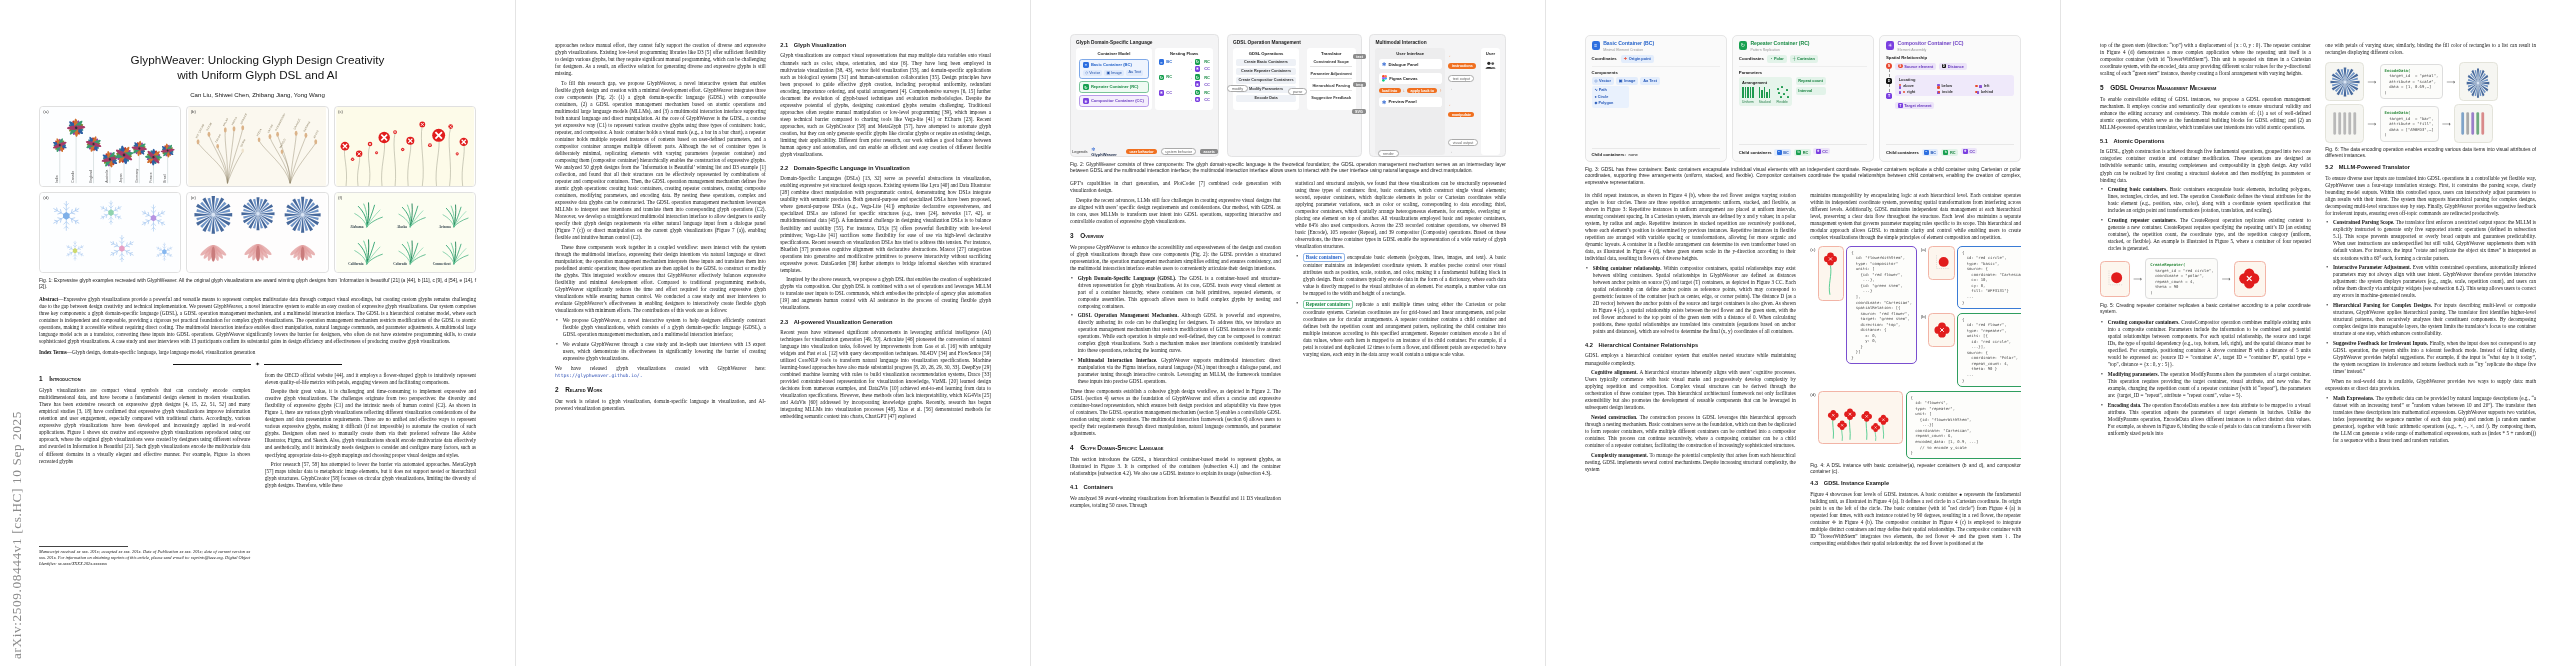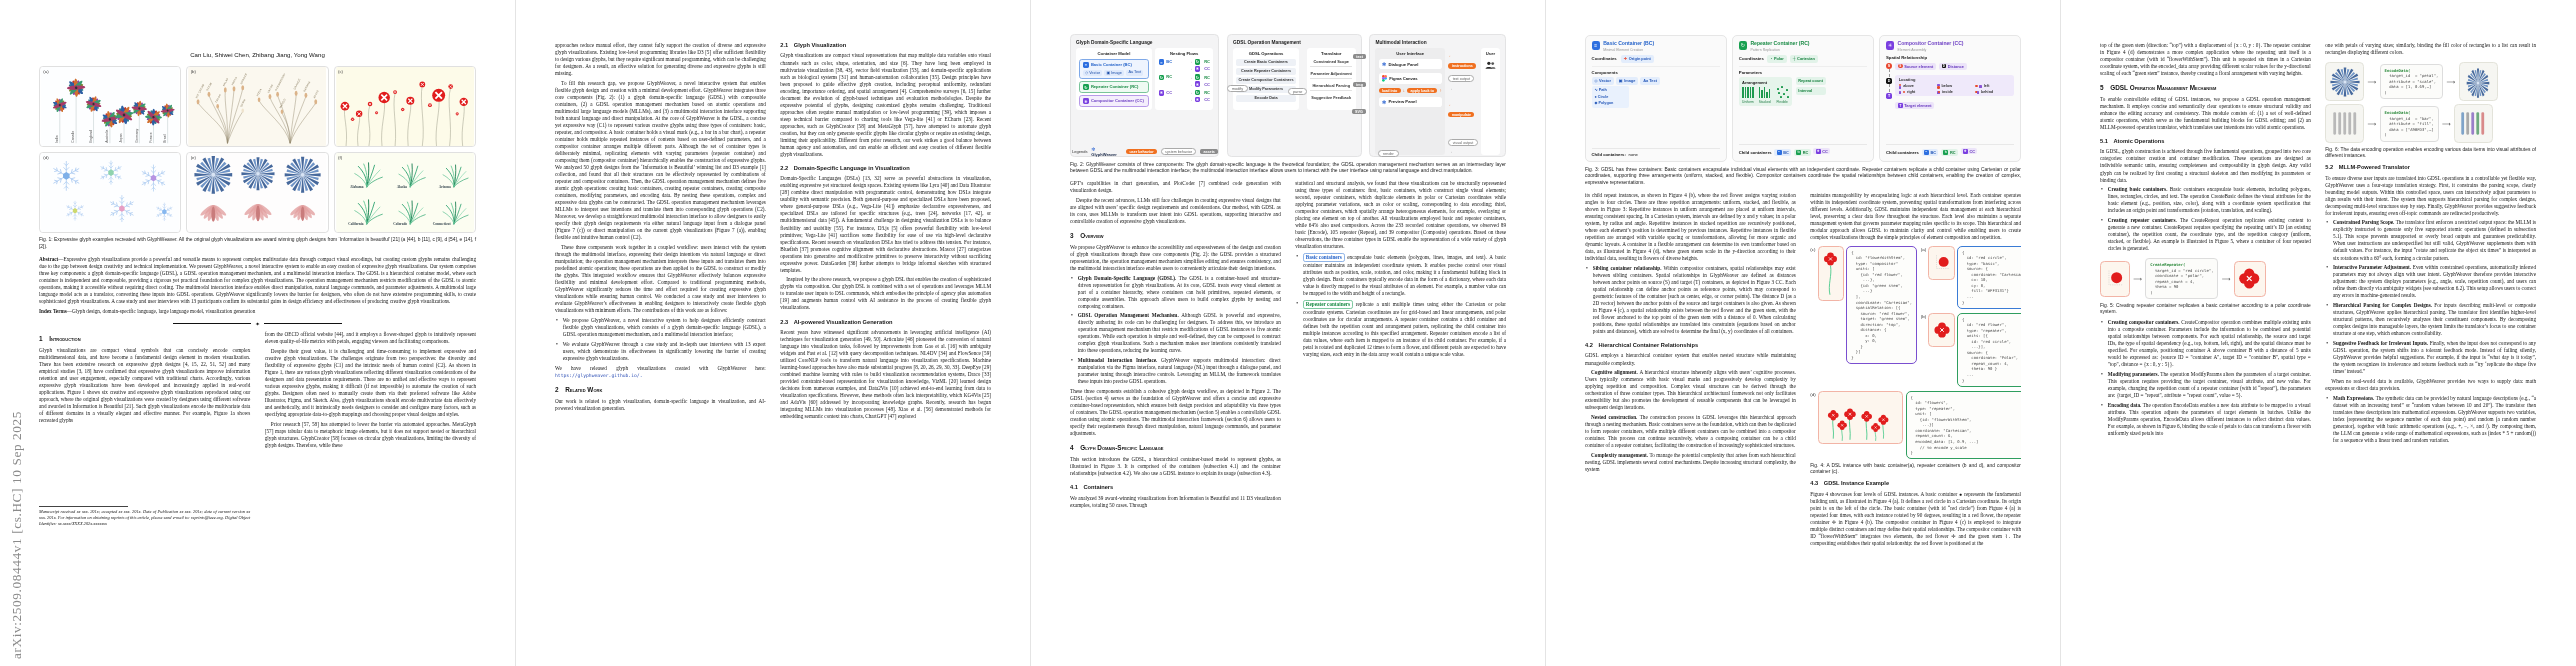--- a/index.html
+++ b/index.html
@@ -204,6 +204,10 @@
 
 <div class="pg">
   <div class="arxiv">arXiv:2509.08444v1  [cs.HC]  10 Sep 2025</div>
+  <div class="title">
+        <div>GlyphWeaver: Unlocking Glyph Design Creativity</div>
+        <div>with Uniform Glyph DSL and AI</div>
+      </div>
   <div class="authors">Can Liu, Shiwei Chen, Zhibang Jiang, Yong Wang</div>
 
   <div class="f1grid">

